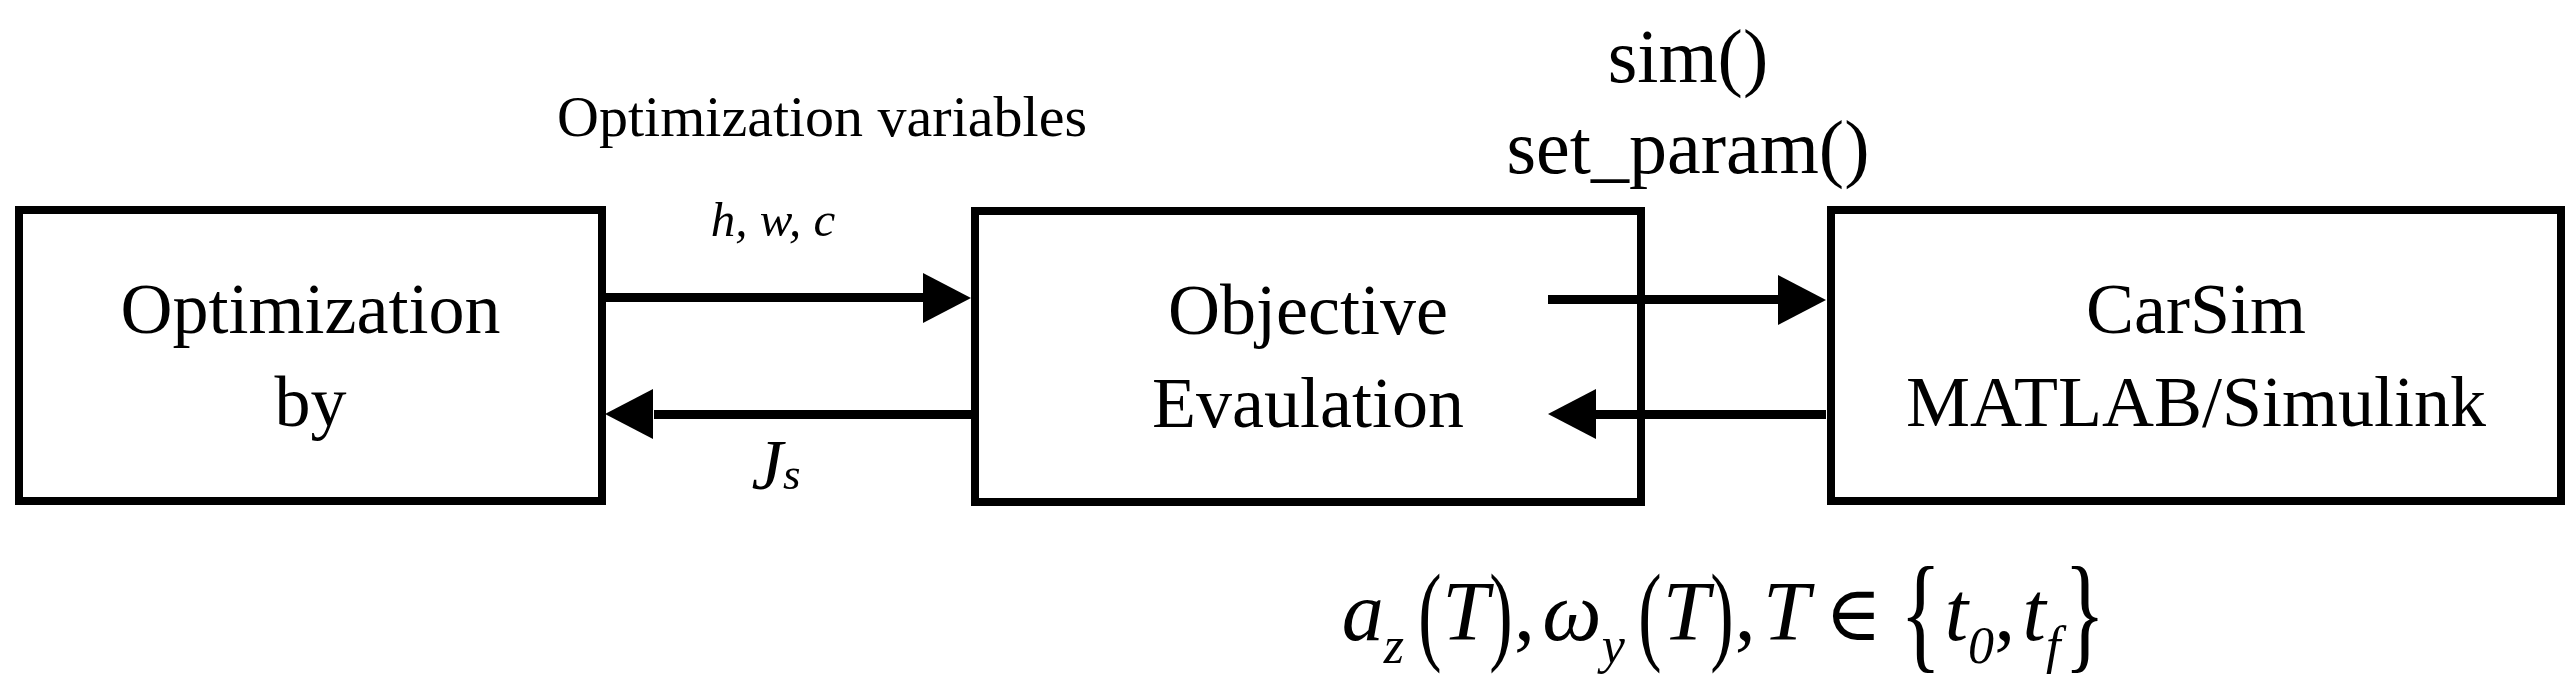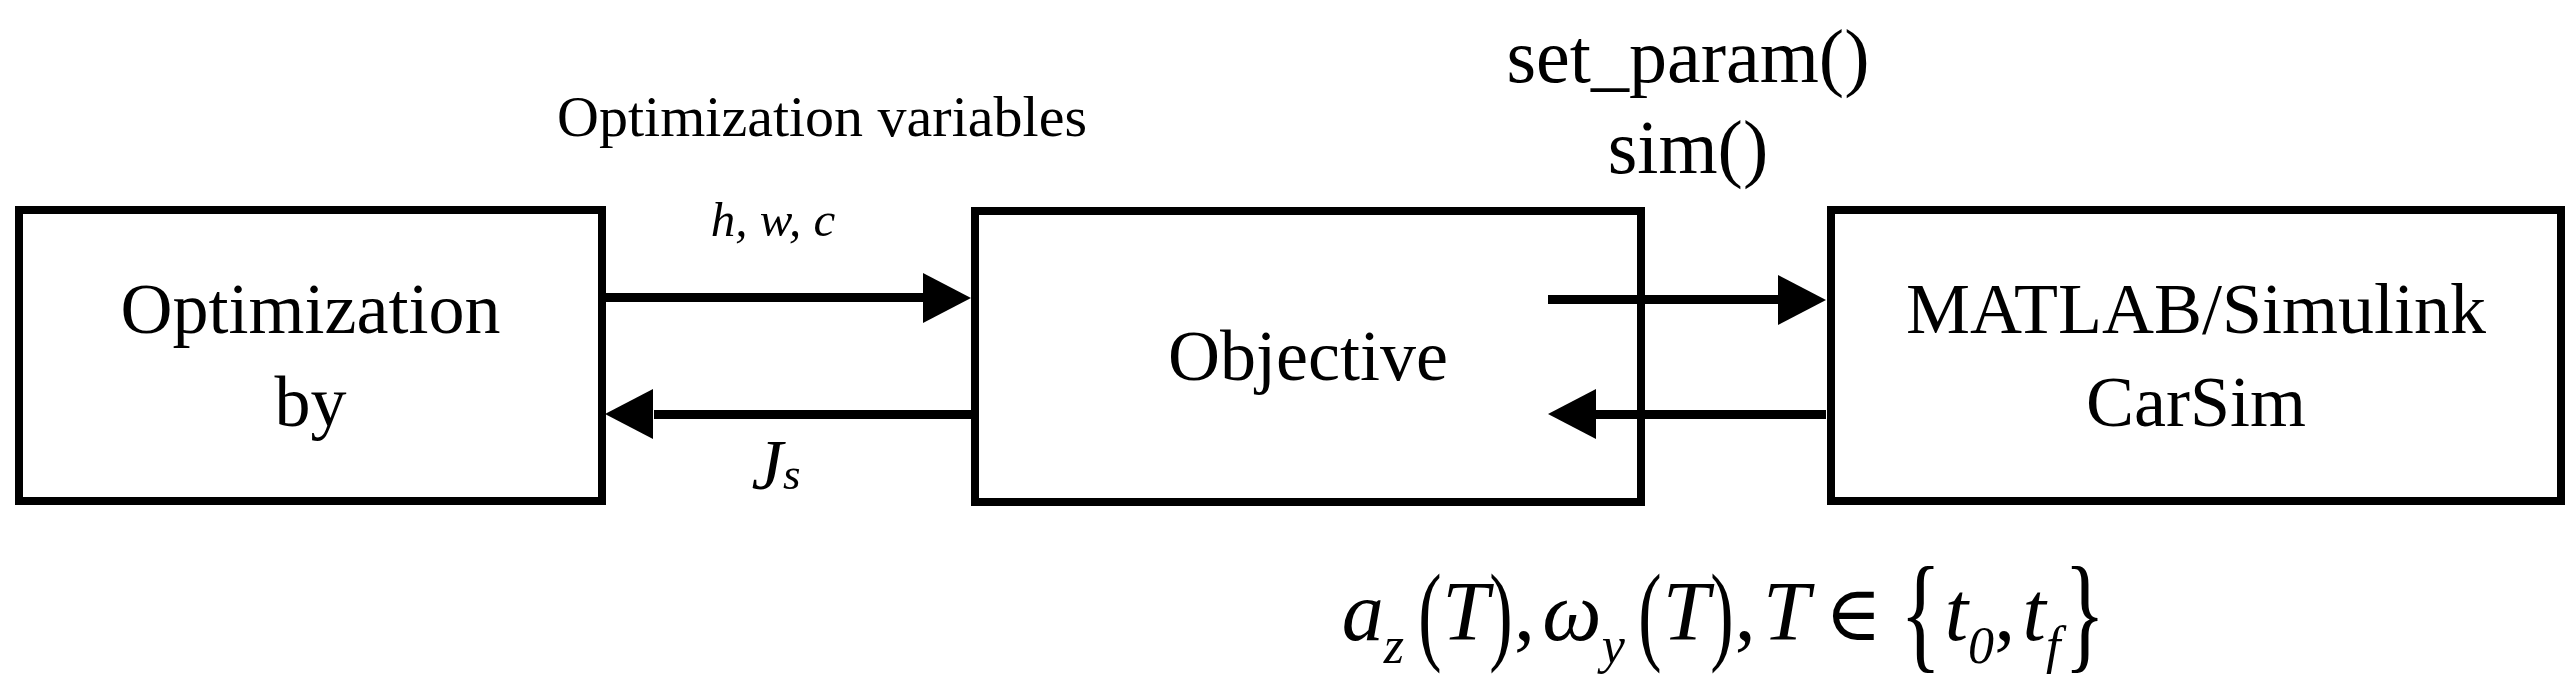--- a/index.html
+++ b/index.html
@@ -174,8 +174,8 @@
   <div class="label" id="label-hwc">h, w, c</div>
 
   <div class="label" id="label-calls">
+    <div>sim()</div>
     <div>set_param()</div>
-    <div>sim()</div>
   </div>
 
   <div class="label" id="label-js"><span>J</span><span class="js-sub">s</span></div>

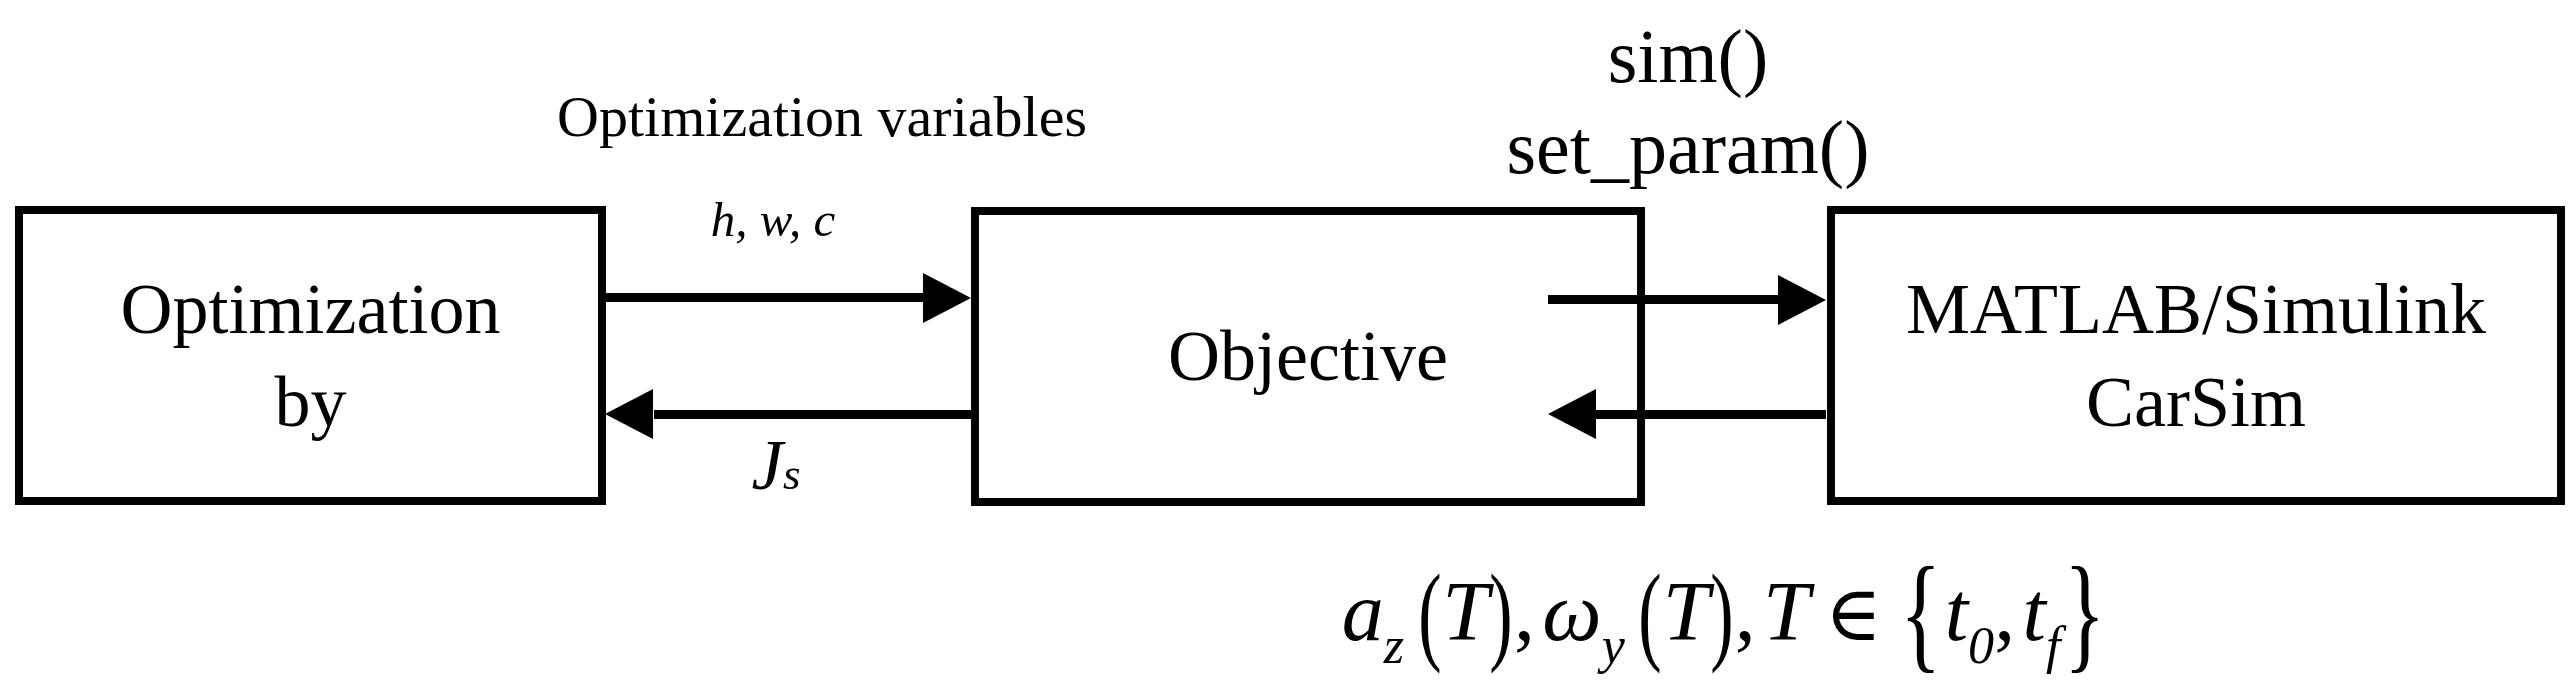--- a/index.html
+++ b/index.html
@@ -150,6 +150,7 @@
 
   <div class="box" id="box-objective">
     <span class="line">Objective</span>
+    <span class="line">Evaulation</span>
   </div>
 
   <div class="box" id="box-simulator">

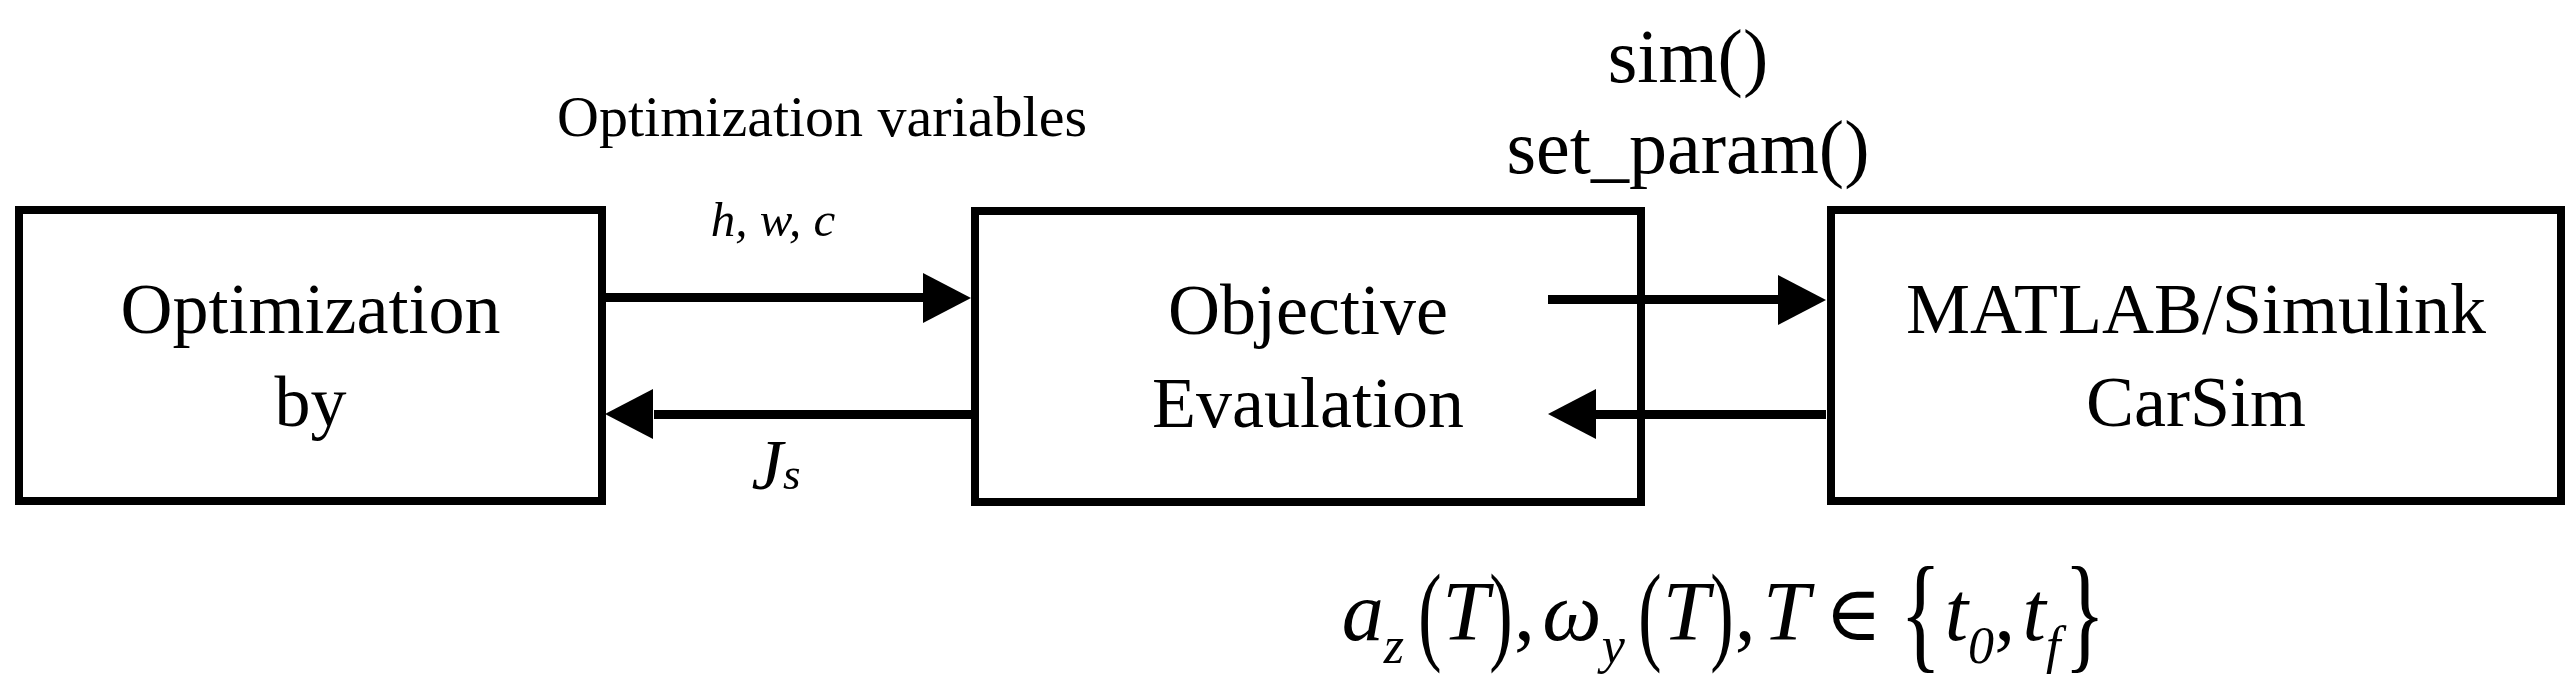--- a/index.html
+++ b/index.html
@@ -154,8 +154,8 @@
   </div>
 
   <div class="box" id="box-simulator">
+    <span class="line">CarSim</span>
     <span class="line">MATLAB/Simulink</span>
-    <span class="line">CarSim</span>
   </div>
 
   <div class="arrow-line" id="arrow1-line"></div>

